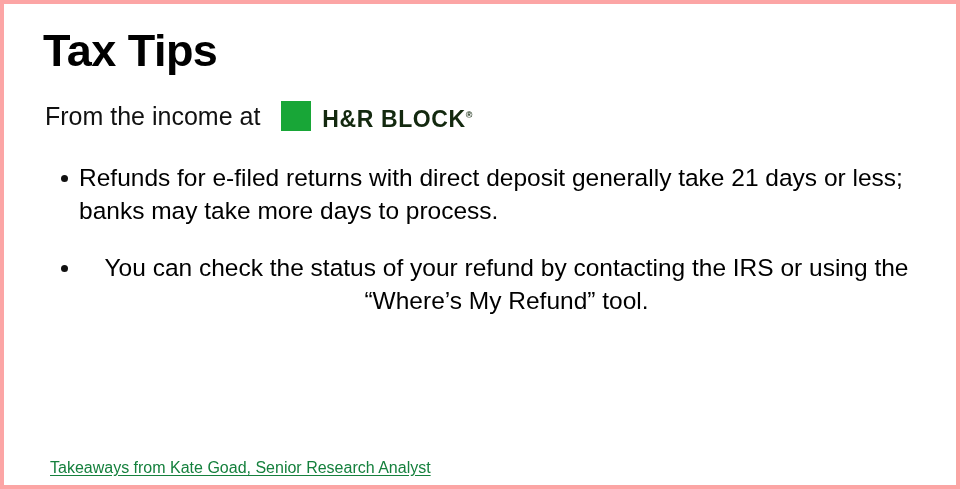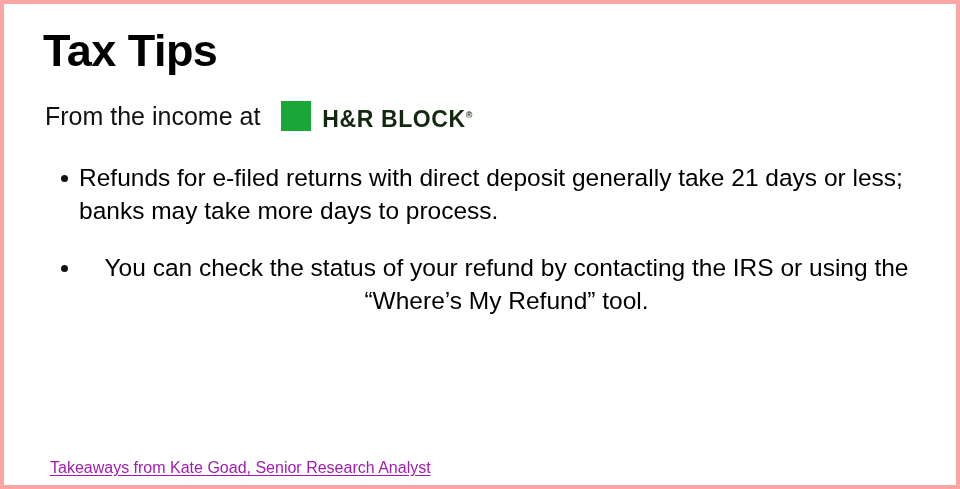--- a/index.html
+++ b/index.html
@@ -125,7 +125,7 @@
     left: 7px;
     top: 455px;
     font-size: 16px;
-    color: #a21caf;
+    color: #15803d;
     text-decoration: underline;
     text-underline-offset: 2px;
     white-space: nowrap;

